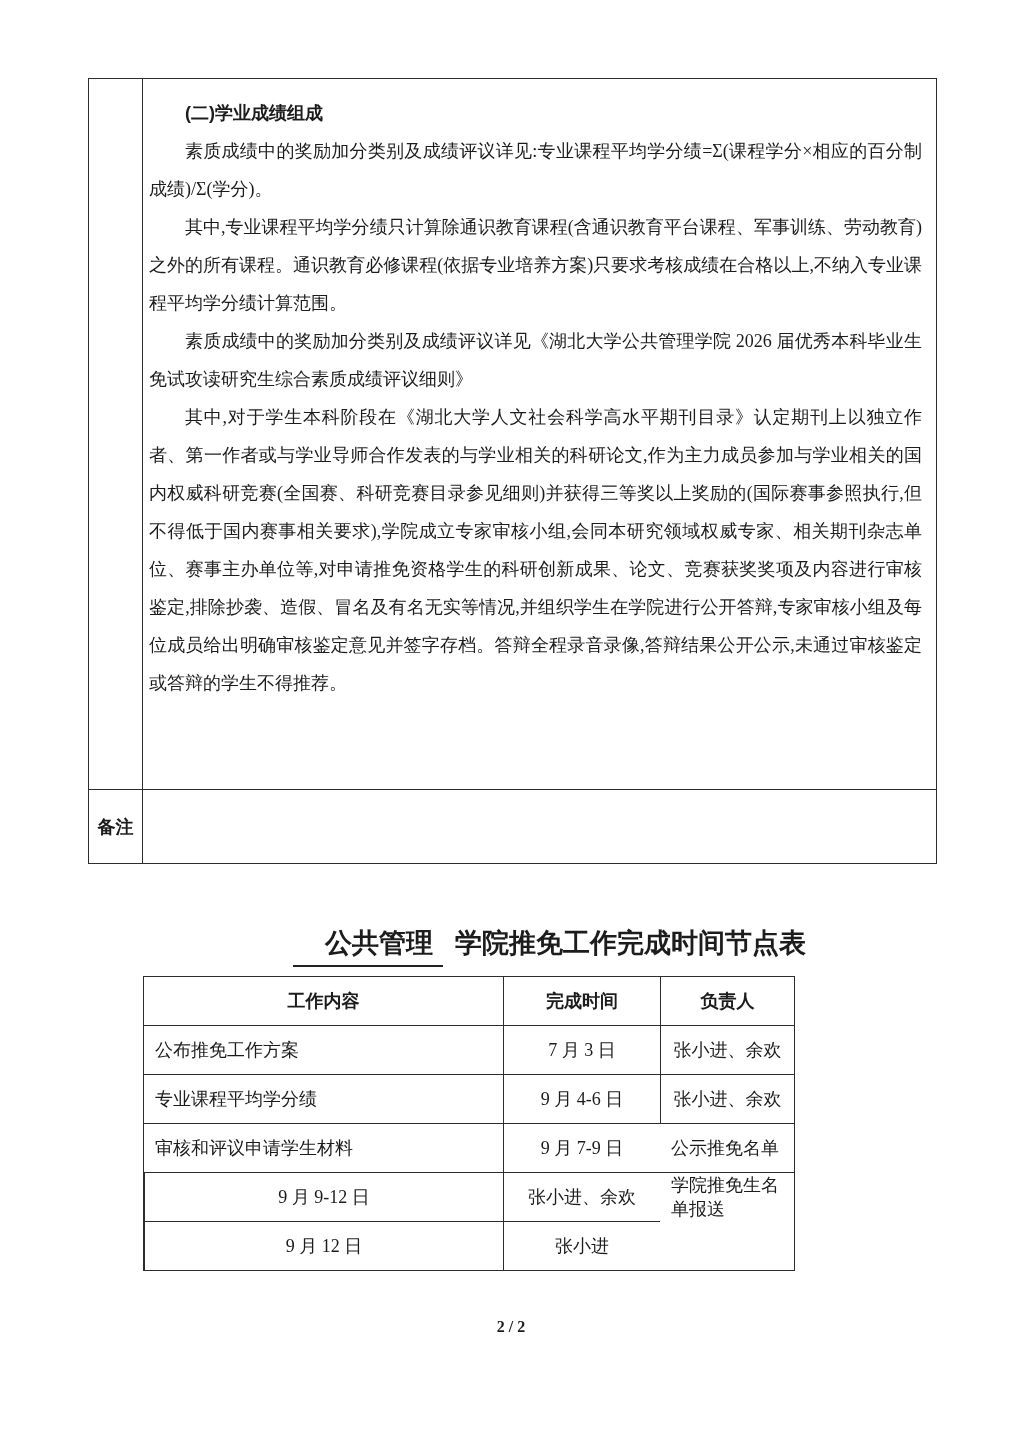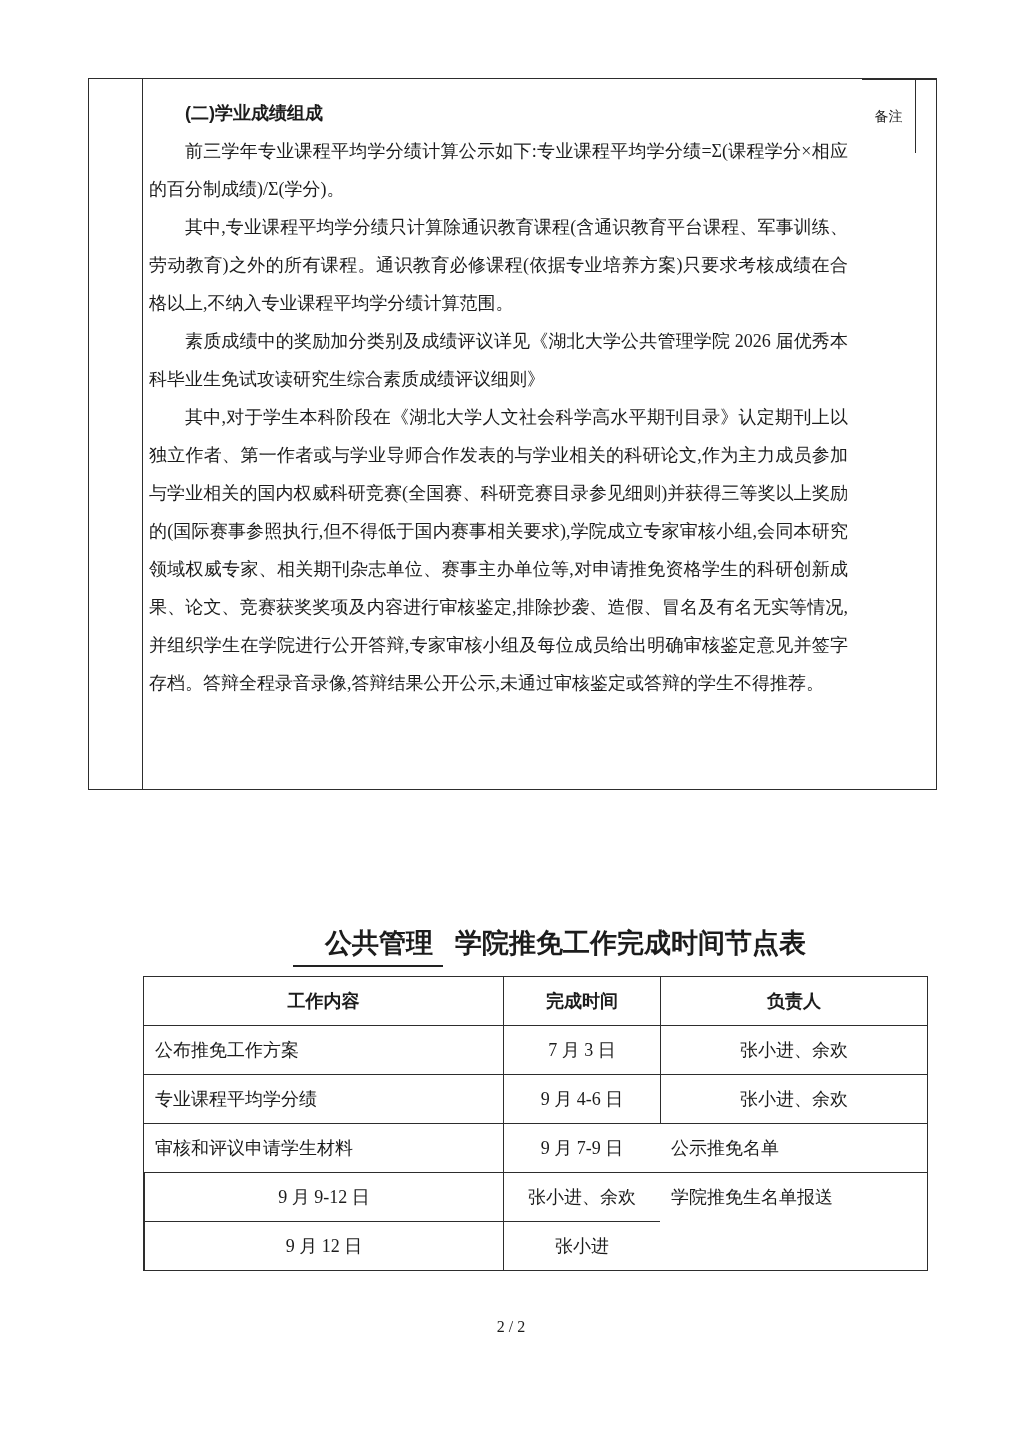--- a/index.html
+++ b/index.html
@@ -17,7 +17,7 @@
     position: absolute; left: 88px; top: 78px;
     width: 849px;
     border: 1.5px solid #2d2d2d;
-    display: flex; flex-direction: row;
+    display: flex; flex-direction: column;
     background: #fff;
   }
   .t1-row { display: flex; }

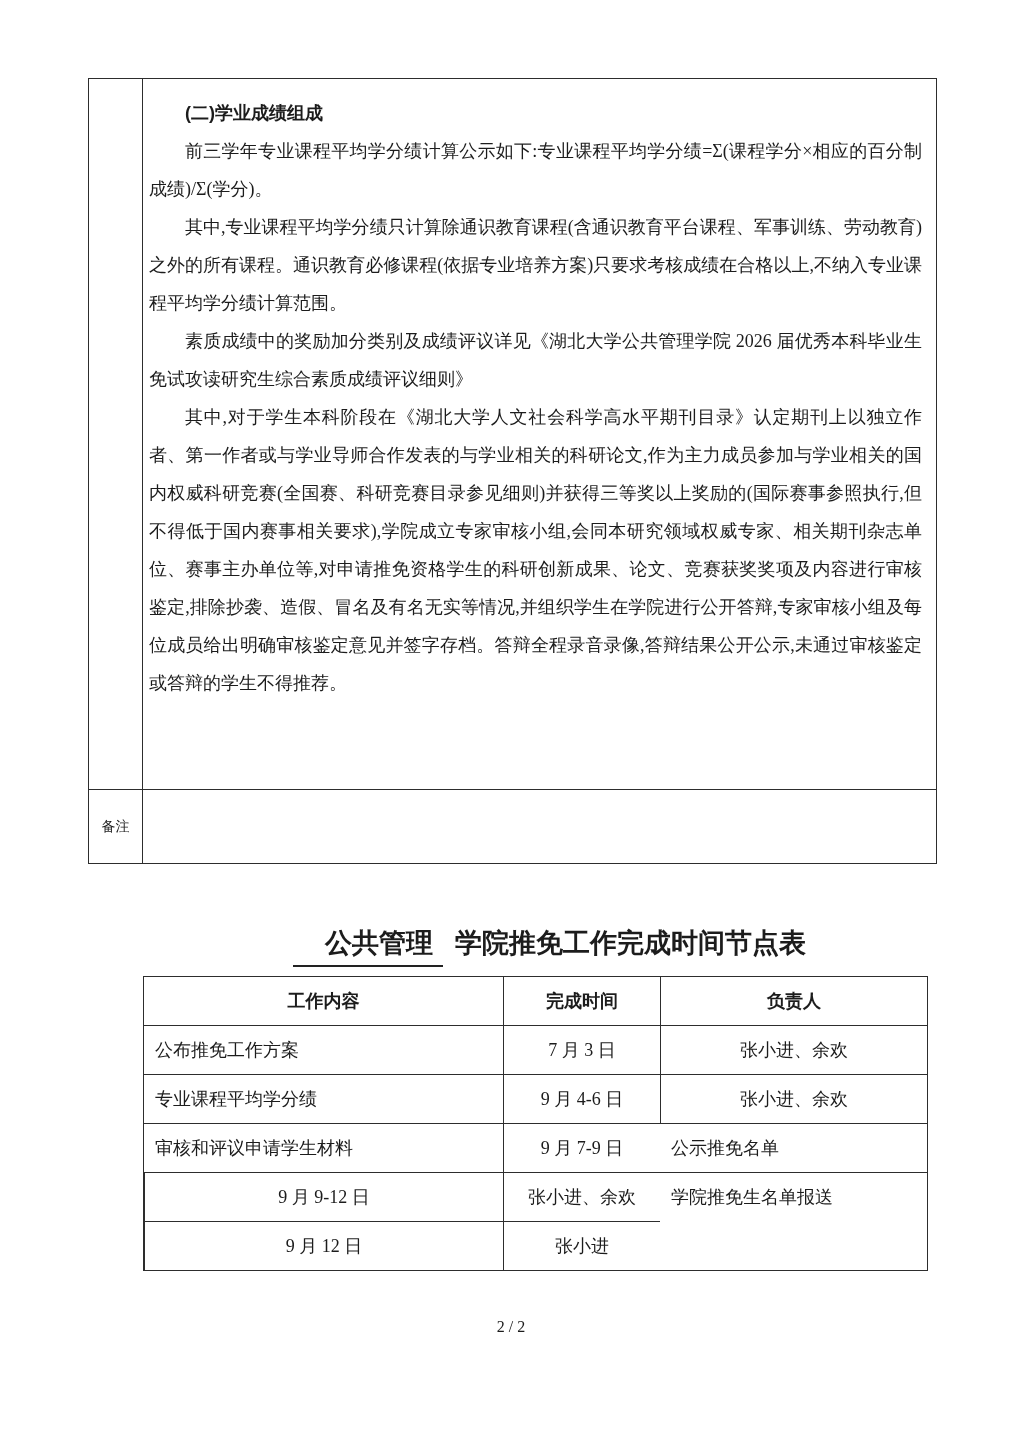--- a/index.html
+++ b/index.html
@@ -101,7 +101,7 @@
     <div class="t1-label"></div>
     <div class="t1-content">
       <p class="hd first">(二)学业成绩组成</p>
-      <p class="para">前三学年专业课程平均学分绩计算公示如下:专业课程平均学分绩=Σ(课程学分×相应的百分制成绩)/Σ(学分)。</p>
+      <p class="para">素质成绩中的奖励加分类别及成绩评议详见:专业课程平均学分绩=Σ(课程学分×相应的百分制成绩)/Σ(学分)。</p>
       <p class="para">其中,专业课程平均学分绩只计算除通识教育课程(含通识教育平台课程、军事训练、劳动教育)之外的所有课程。通识教育必修课程(依据专业培养方案)只要求考核成绩在合格以上,不纳入专业课程平均学分绩计算范围。</p>
       <p class="para">素质成绩中的奖励加分类别及成绩评议详见《湖北大学公共管理学院 2026 届优秀本科毕业生免试攻读研究生综合素质成绩评议细则》</p>
       <p class="para">其中,对于学生本科阶段在《湖北大学人文社会科学高水平期刊目录》认定期刊上以独立作者、第一作者或与学业导师合作发表的与学业相关的科研论文,作为主力成员参加与学业相关的国内权威科研竞赛(全国赛、科研竞赛目录参见细则)并获得三等奖以上奖励的(国际赛事参照执行,但不得低于国内赛事相关要求),学院成立专家审核小组,会同本研究领域权威专家、相关期刊杂志单位、赛事主办单位等,对申请推免资格学生的科研创新成果、论文、竞赛获奖奖项及内容进行审核鉴定,排除抄袭、造假、冒名及有名无实等情况,并组织学生在学院进行公开答辩,专家审核小组及每位成员给出明确审核鉴定意见并签字存档。答辩全程录音录像,答辩结果公开公示,未通过审核鉴定或答辩的学生不得推荐。</p>

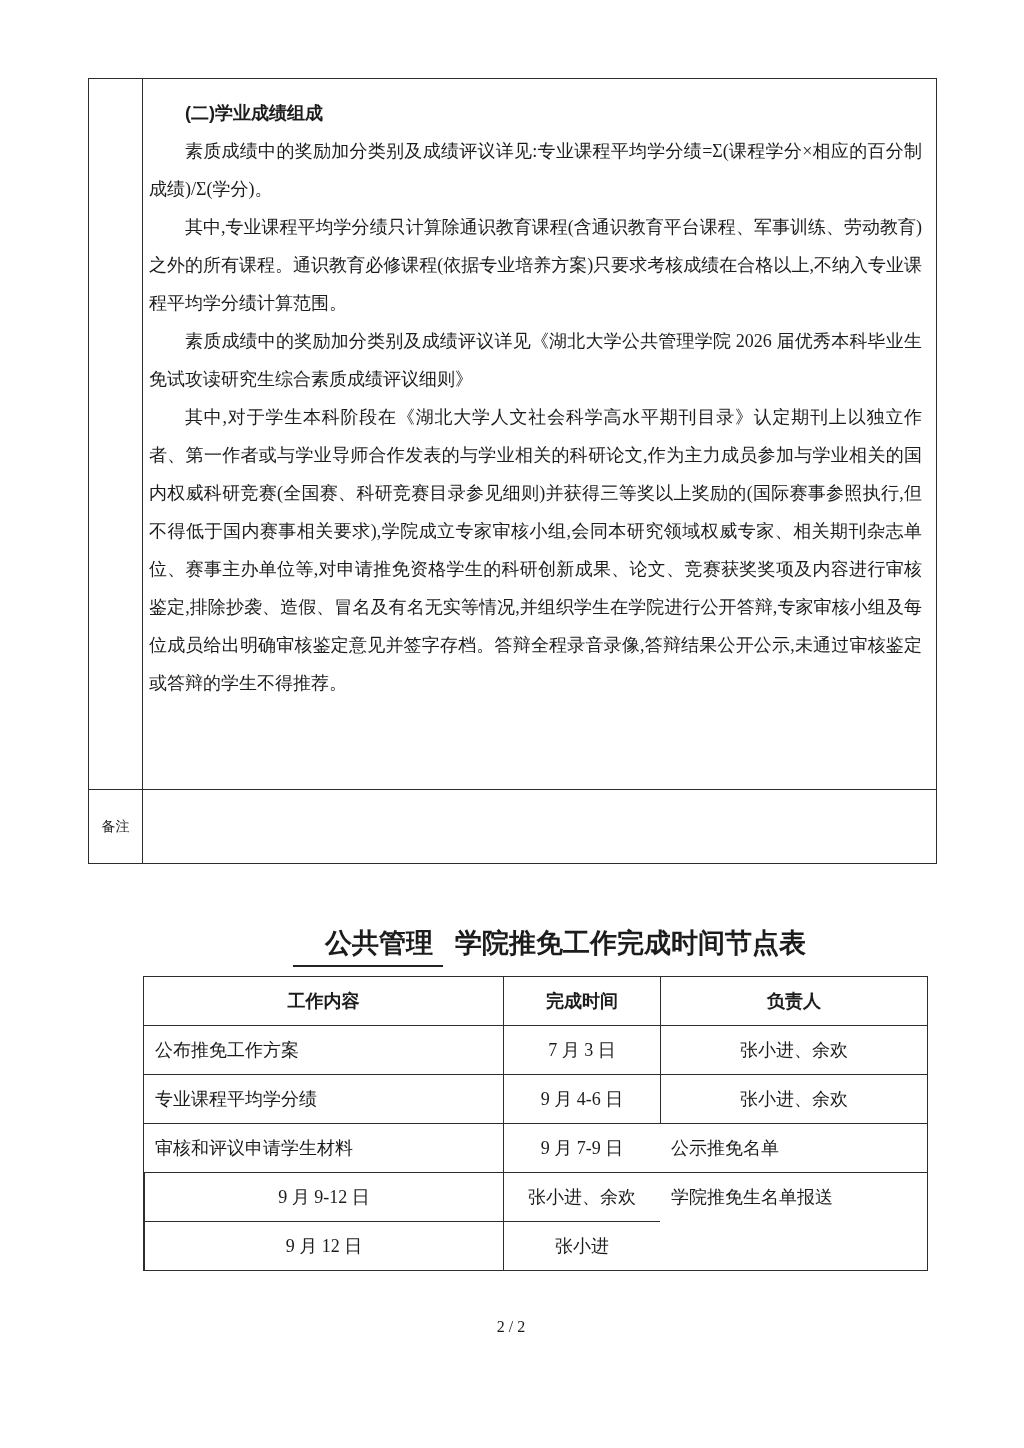--- a/index.html
+++ b/index.html
@@ -27,7 +27,7 @@
     flex: 0 0 54px; width: 54px;
     border-right: 1.5px solid #2d2d2d;
     display: flex; align-items: center; justify-content: center;
-    font-size: 14px; font-weight: normal;
+    font-size: 18px; font-weight: bold;
   }
   .t1-content { flex: 1; padding: 15px 14px 0 6px; overflow: hidden; }
 

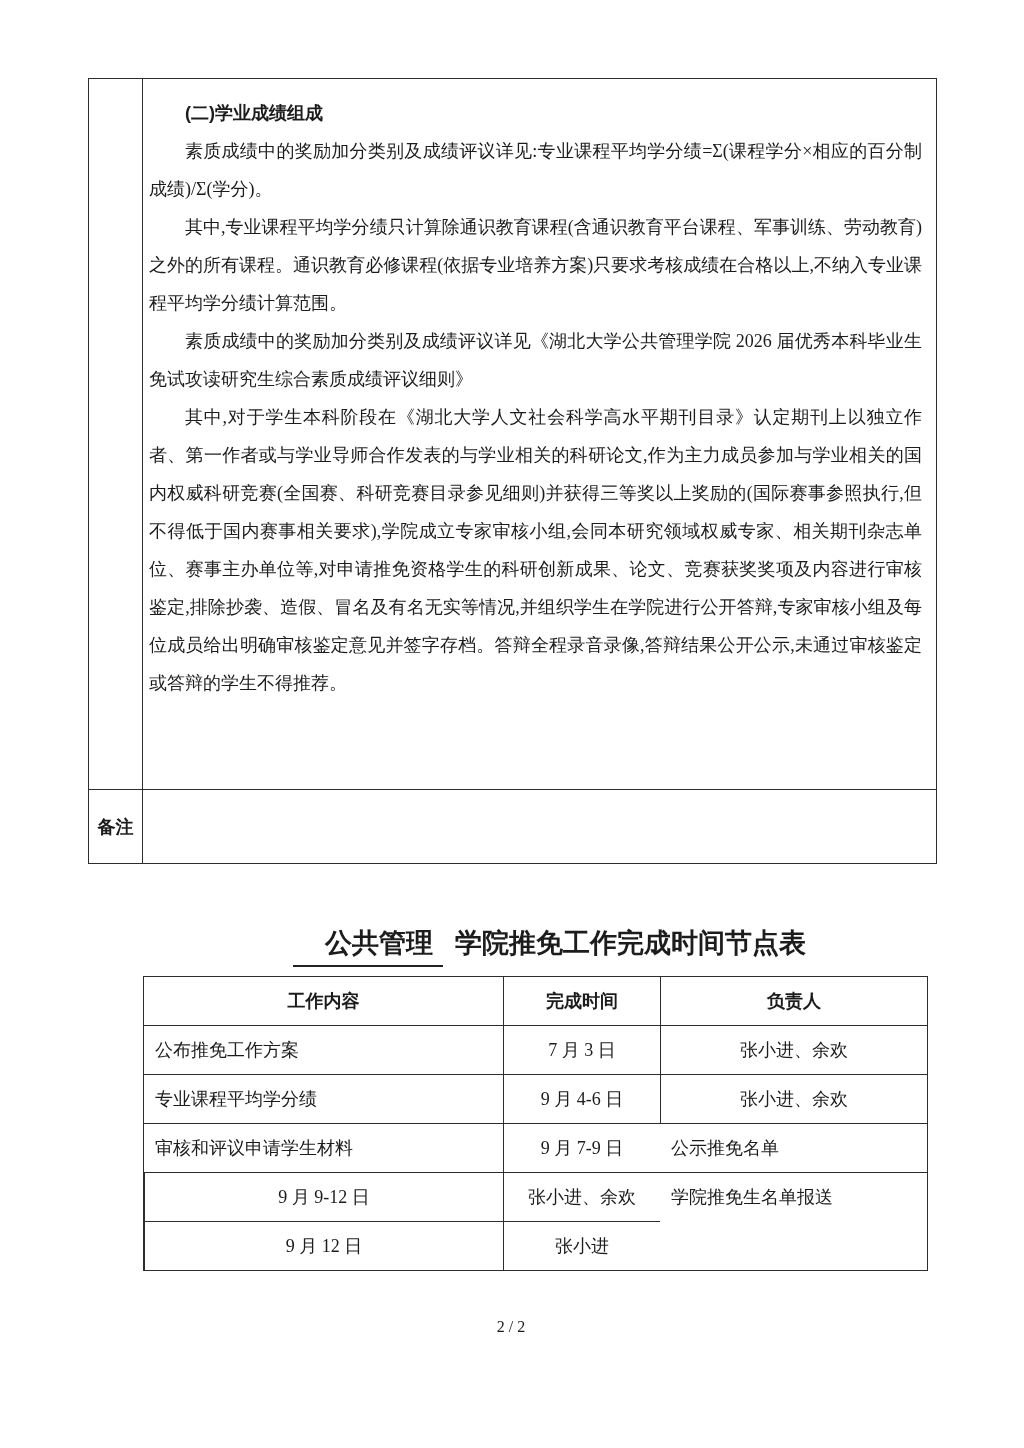--- a/index.html
+++ b/index.html
@@ -65,7 +65,7 @@
 
   
   .t2 {
-    position: absolute; left: 143px; top: 976px; width: 785px;
+    position: absolute; left: 143px; top: 976px; width: 652px;
     border: 1.5px solid #2d2d2d;
     display: grid;
     grid-template-columns: 359px 157px 1fr;

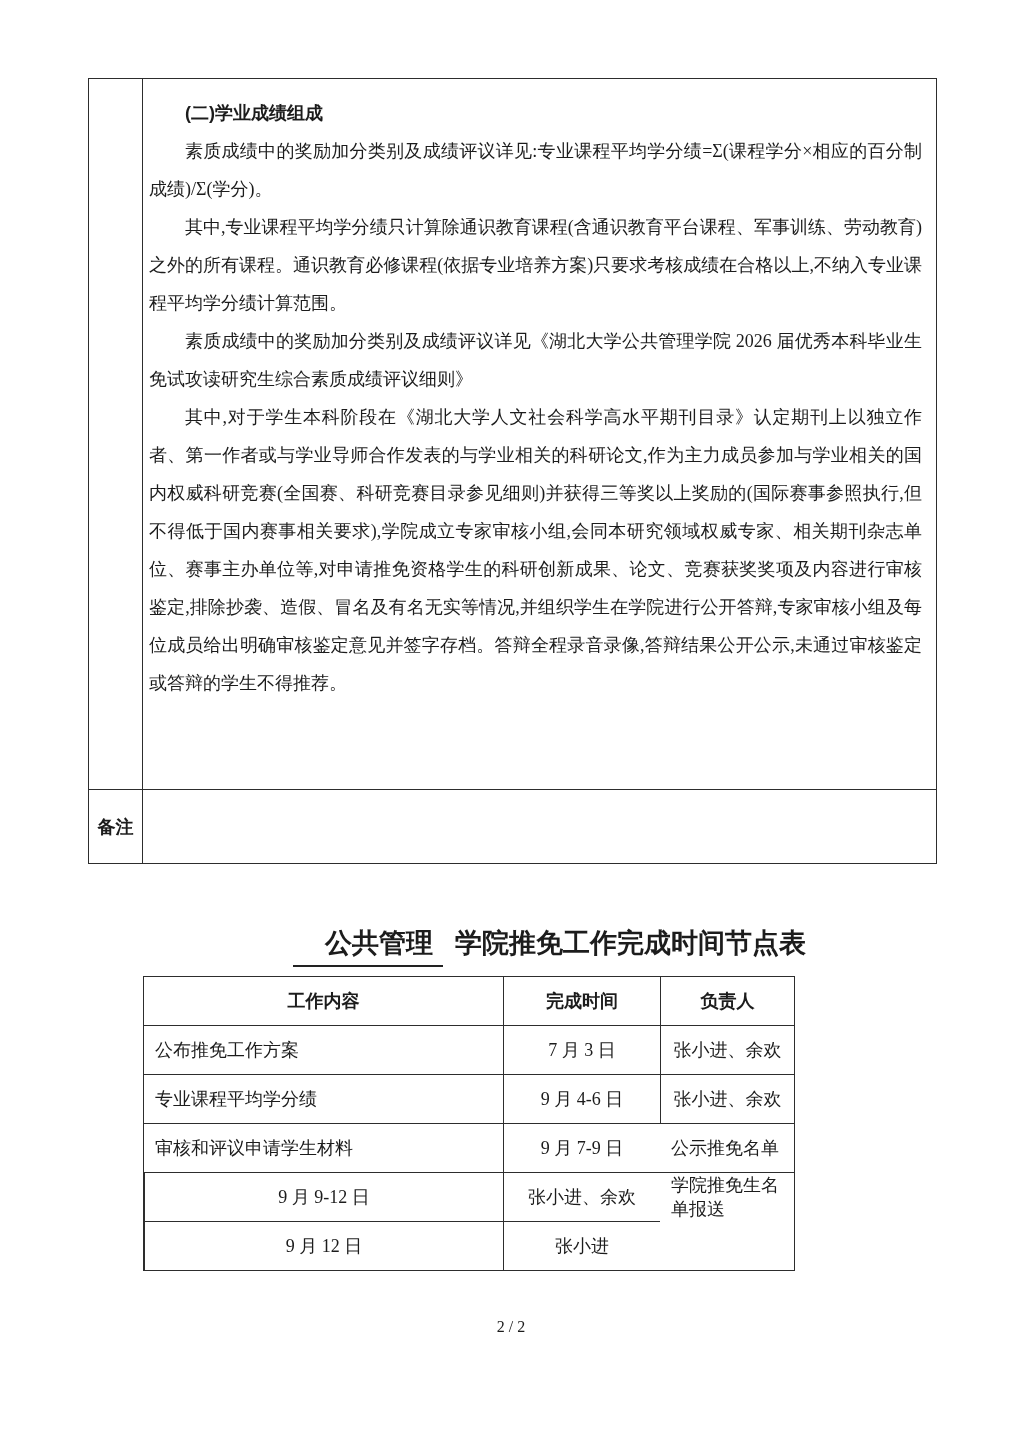--- a/index.html
+++ b/index.html
@@ -90,7 +90,7 @@
   .pagenum {
     position: absolute; left: 0; top: 1318px; width: 1022px;
     text-align: center;
-    font-size: 16px; font-weight: normal;
+    font-size: 16px; font-weight: bold;
   }
 </style>
 </head>

